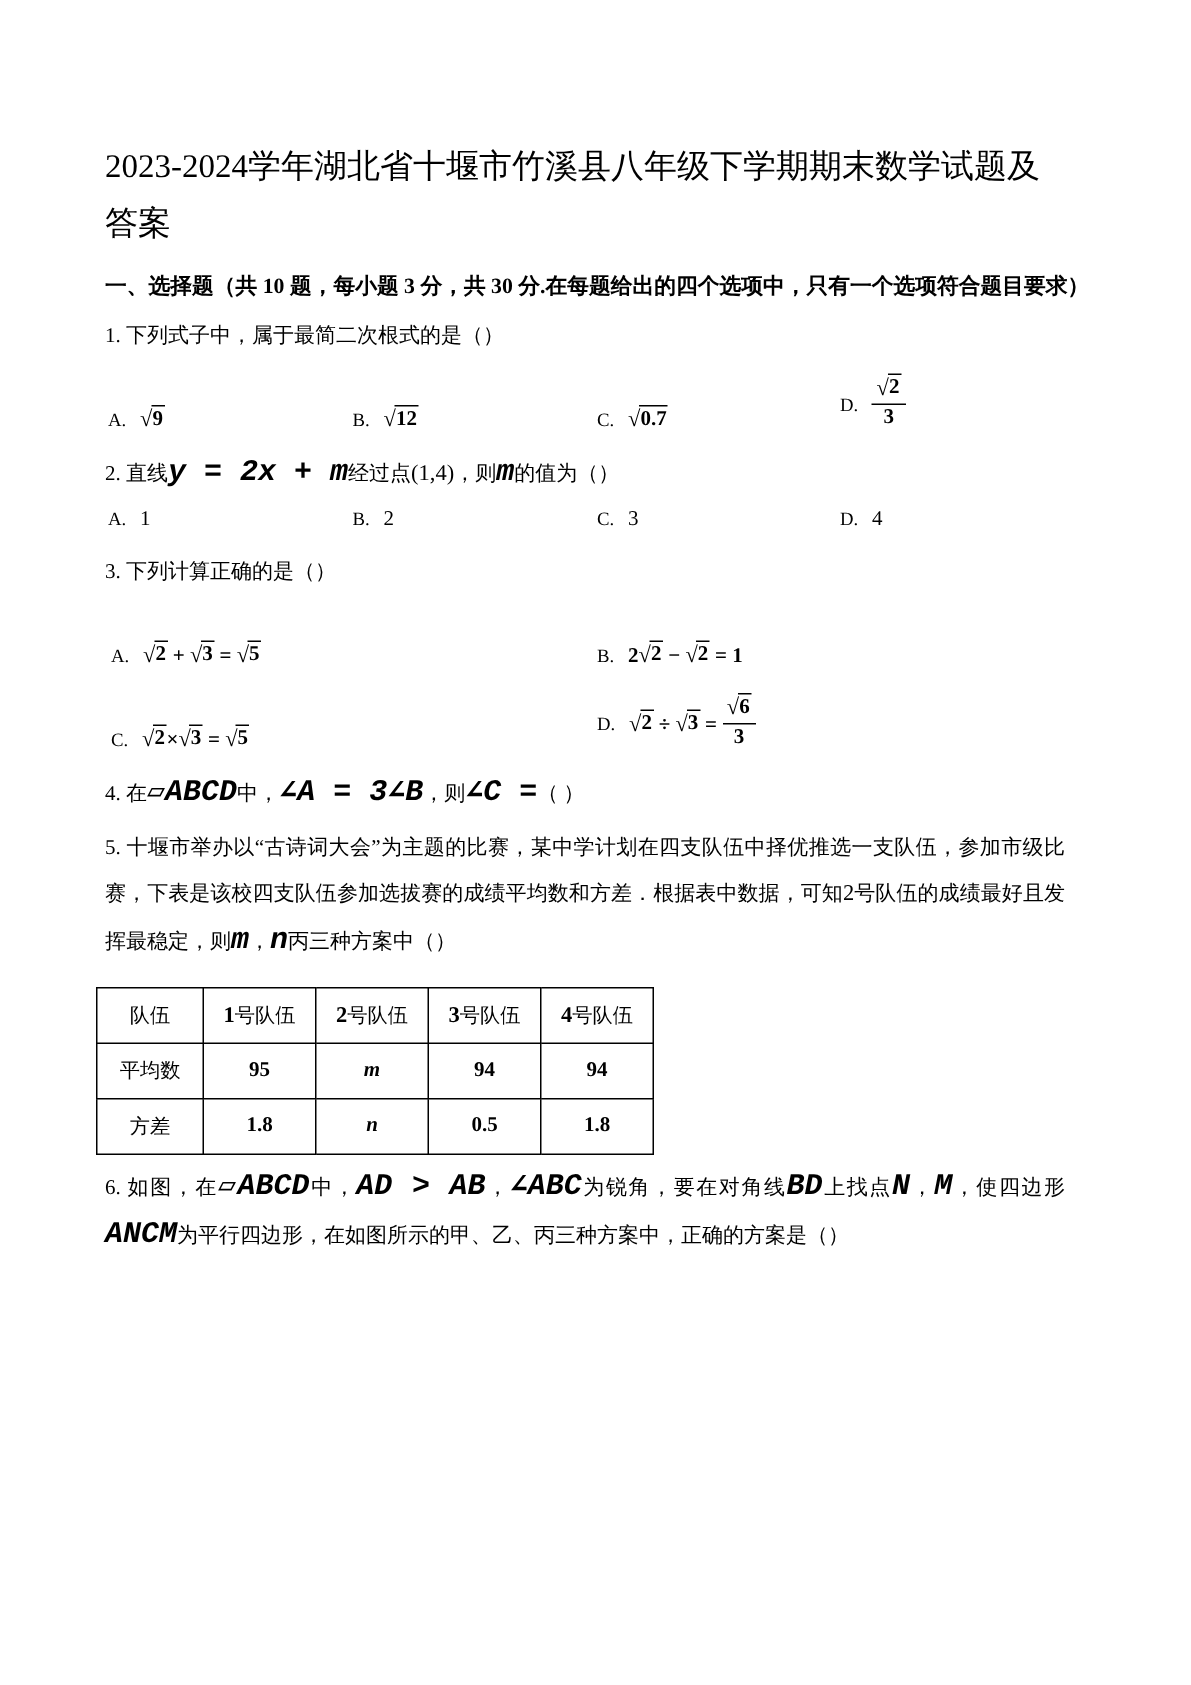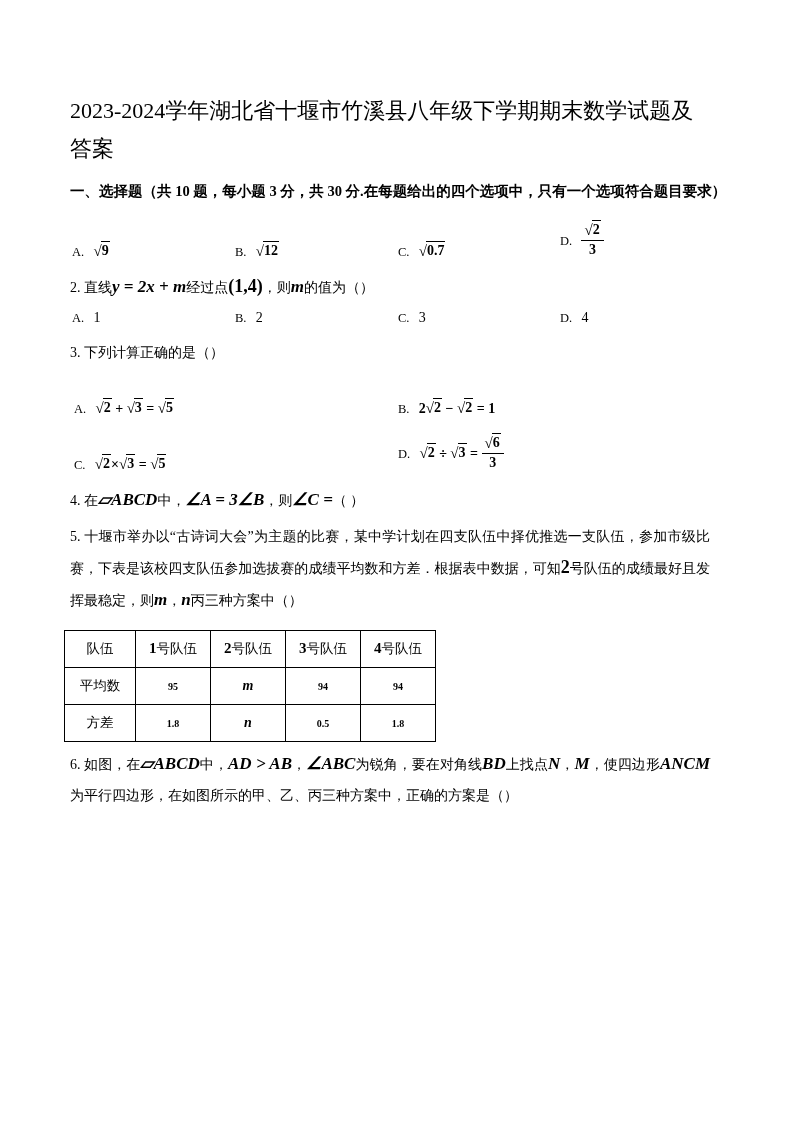--- a/index.html
+++ b/index.html
@@ -186,6 +186,10 @@
 
   <div class="section-head">一、选择题（共 10 题，每小题 3 分，共 30 分.在每题给出的四个选项中，只有一个选项符合题目要求）</div>
 
+  <div class="q-stem">
+    <span>1.</span>
+    <span>下列式子中，属于最简二次根式的是（）</span>
+  </div>
   <div class="opts tall">
     <span class="opt a">
       <span class="lab">A.</span>

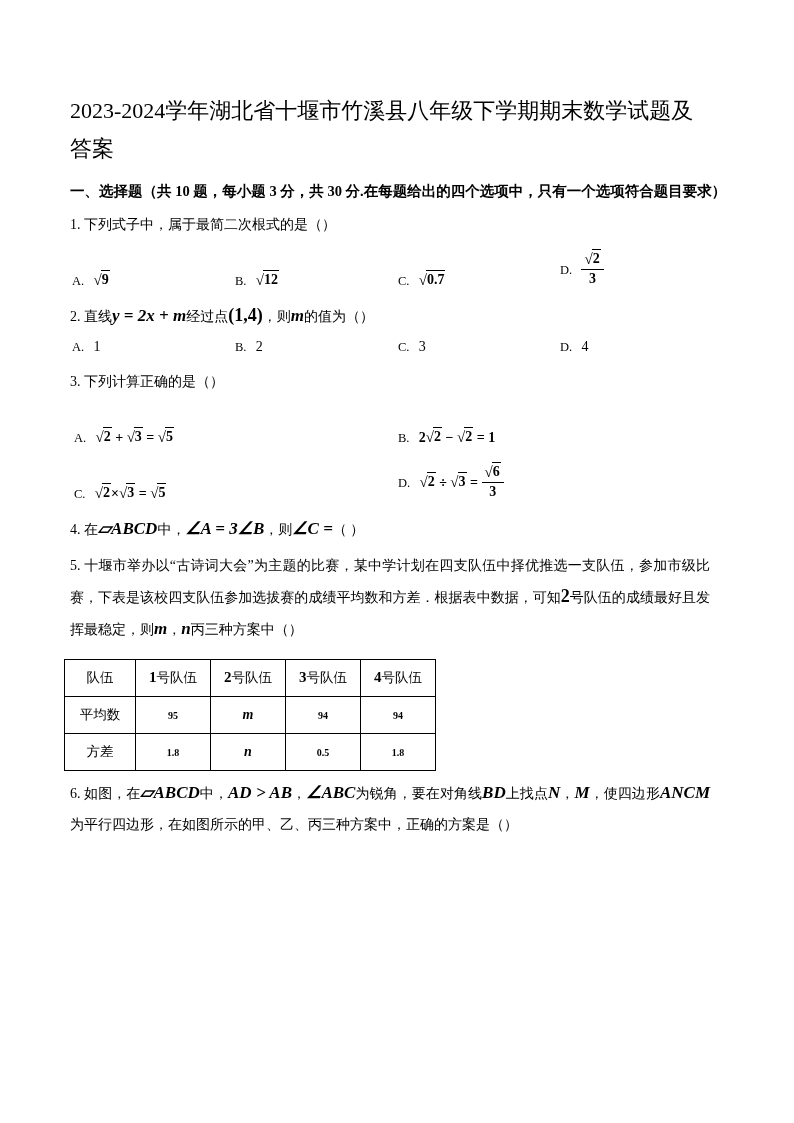--- a/index.html
+++ b/index.html
@@ -59,10 +59,10 @@
   .q-stem.multi { line-height: 31px; }
 
   .math {
-    font-family: Liberation Serif, serif;
+    font-family: Liberation Mono, monospace;
     font-weight: bold;
     font-style: italic;
-    font-size: 17px;
+    font-size: 20px;
   }
   .math-up {
     font-family: "Liberation Serif", "DejaVu Serif", serif;

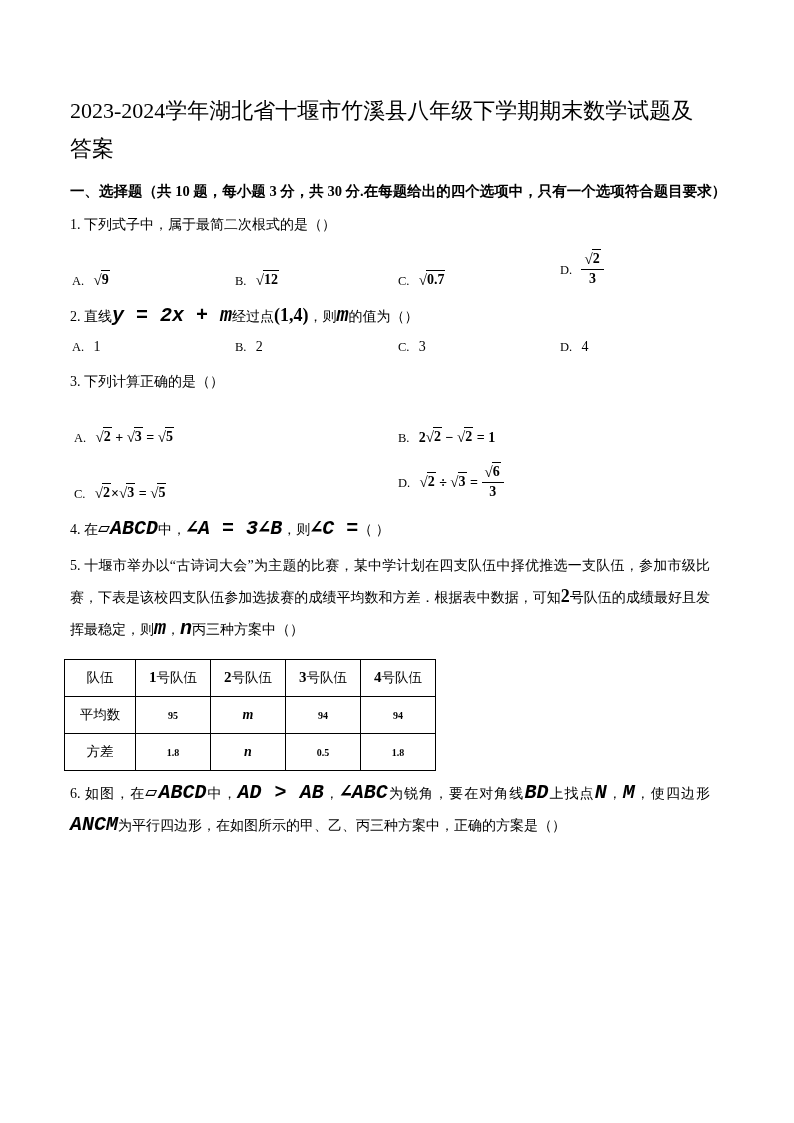--- a/index.html
+++ b/index.html
@@ -71,8 +71,8 @@
     font-size: 14.5px;
   }
   .bignum {
-    font-weight: bold;
-    font-size: 18px;
+    font-weight: normal;
+    font-size: 15px;
   }
 
   

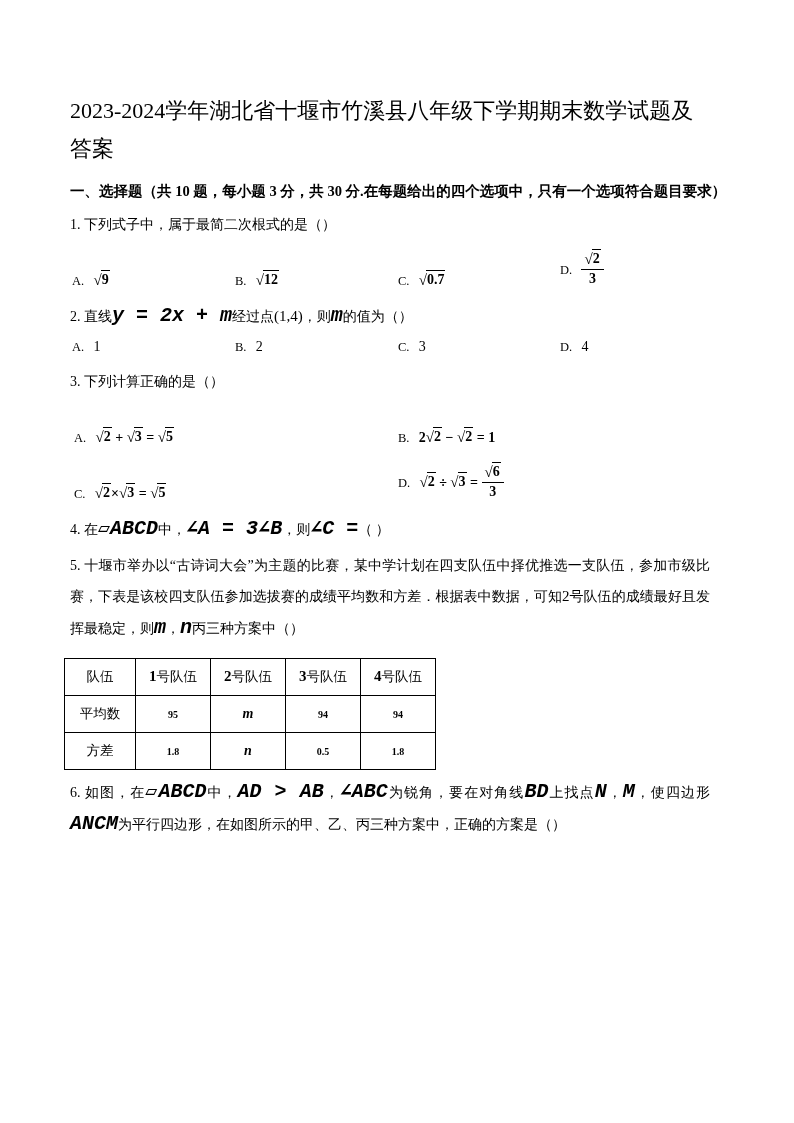--- a/index.html
+++ b/index.html
@@ -163,7 +163,7 @@
   table.data td.hdr-txt { font-size: 13.5px; }
   table.data td.val {
     font-weight: bold;
-    font-size: 10px;
+    font-size: 14px;
   }
   table.data td.val.ital {
     font-style: italic;

